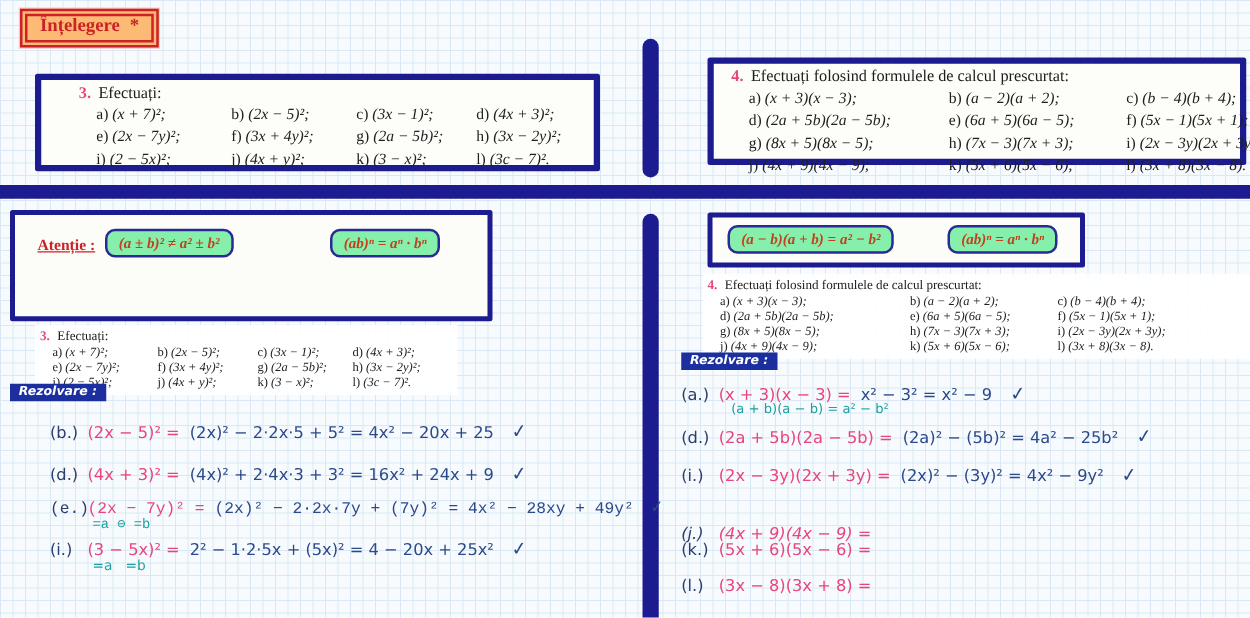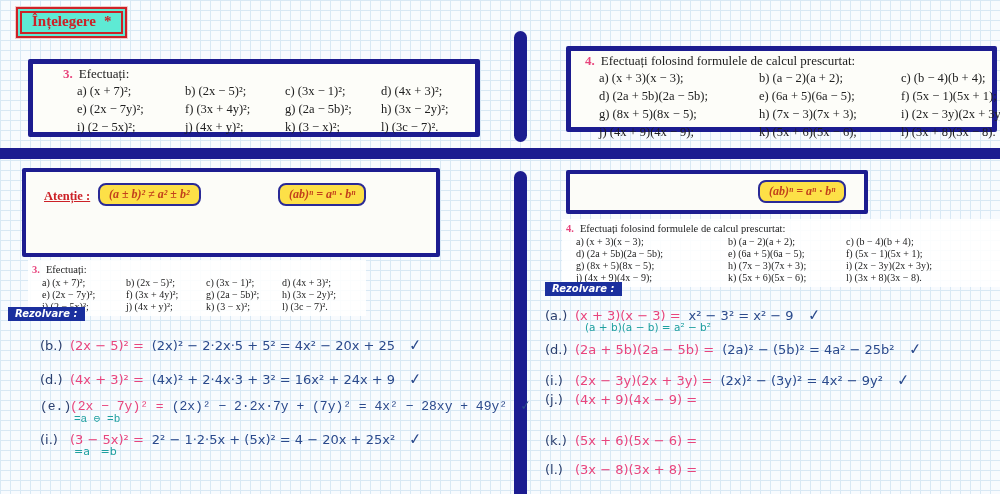--- a/index.html
+++ b/index.html
@@ -15,7 +15,7 @@
   .abs{position:absolute;}
 
   
-  .badge{left:16px;top:7px;border:2px solid #cc2127;background:#5eead4;padding:2px;box-shadow:0 0 0 1px #f3c9c9;}
+  .badge{left:16px;top:7px;border:2px solid #cc2127;background:#fdba74;padding:2px;box-shadow:0 0 0 1px #f3c9c9;}
   .badge-inner{border:2px solid #cc2127;padding:0 10px 2px 10px;font-weight:bold;font-size:15px;color:#cc2127;white-space:nowrap;}
   .badge-star{margin-left:8px;}
 

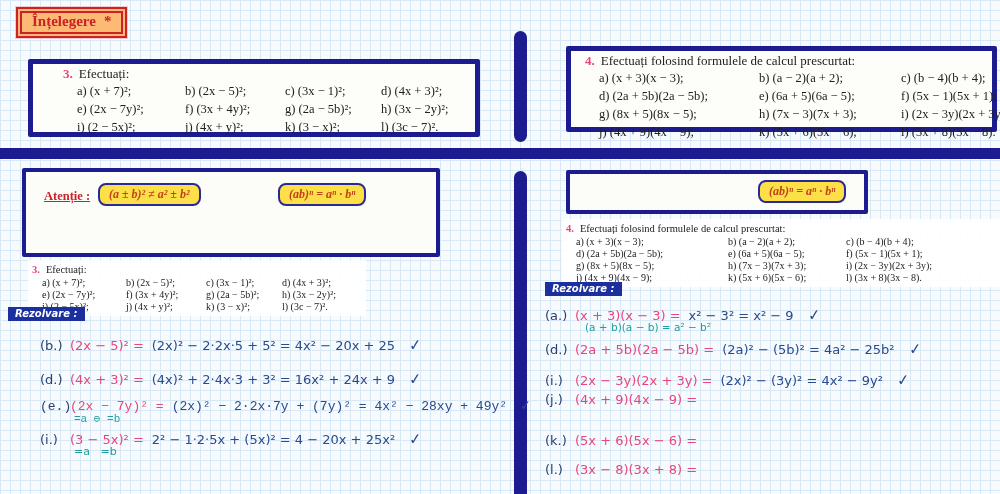--- a/index.html
+++ b/index.html
@@ -32,7 +32,7 @@
   .g4{grid-template-columns:108px 100px 96px 1fr;}
   .g3{grid-template-columns:160px 142px 1fr;}
   .ex-item{white-space:nowrap;font-size:12.5px;color:#202020;}
-  .ex-item .iexp{margin-top:48px;}
+  .ex-item .iexp{font-style:italic;margin-top:48px;}
   .small-list{background:rgba(255,255,255,0.88);padding:2px 6px 4px 2px;}
   .small-list .ex-head{font-size:10.5px;margin-left:2px;}
   .small-list .ex-grid{margin-left:12px;row-gap:1px;}

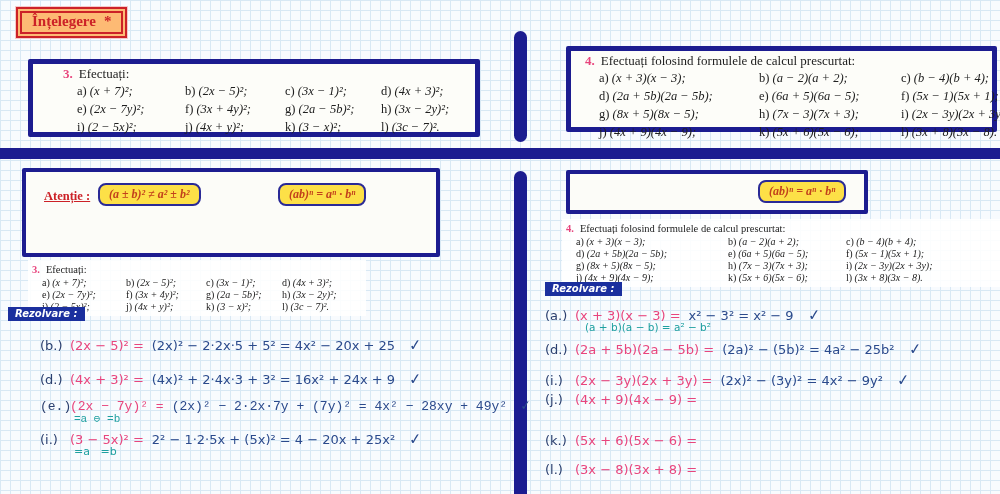--- a/index.html
+++ b/index.html
@@ -105,7 +105,7 @@
   </div>
 </div>
 
-<div class="abs frame-thin" style="left:22px;top:168px;width:378px;height:81px;padding-left:32px;">
+<div class="abs frame-thin" style="left:8px;top:168px;width:378px;height:81px;">
   <div class="attn-label" style="left:18px;top:17px;">Atenție :</div>
   <div class="pill" style="left:72px;top:11px;">(a ± b)² ≠ a² ± b²</div>
   <div class="pill" style="left:252px;top:11px;">(ab)ⁿ = aⁿ · bⁿ</div>

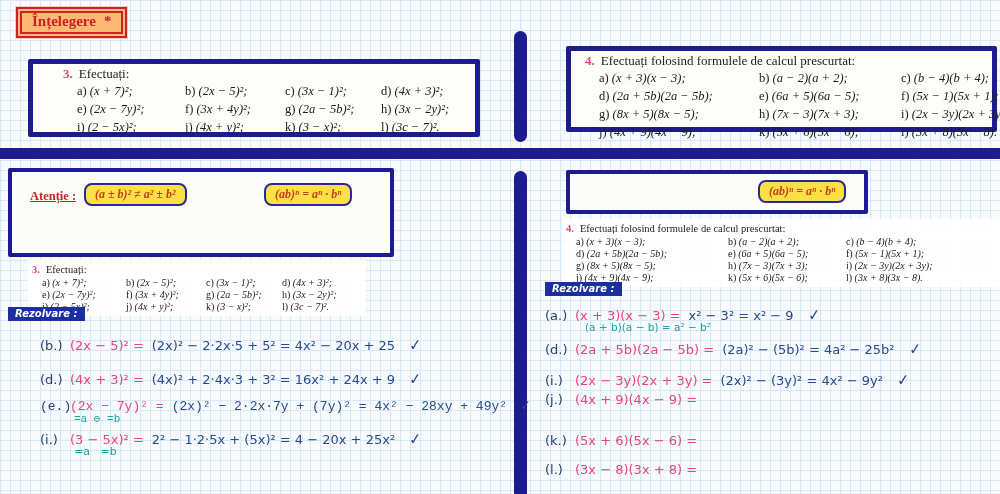--- a/index.html
+++ b/index.html
@@ -41,7 +41,7 @@
   .sg3{grid-template-columns:152px 118px 1fr;}
 
   
-  .pill{position:absolute;background:#fde047;border:2px solid #2a2a96;border-radius:8px;
+  .pill{position:absolute;background:#86efac;border:2px solid #2a2a96;border-radius:8px;
         color:#c2411c;font-weight:bold;font-style:italic;font-size:12px;padding:2px 9px;white-space:nowrap;}
   .attn-label{position:absolute;color:#cc2127;font-weight:bold;font-size:12.5px;text-decoration:underline;white-space:nowrap;}
 

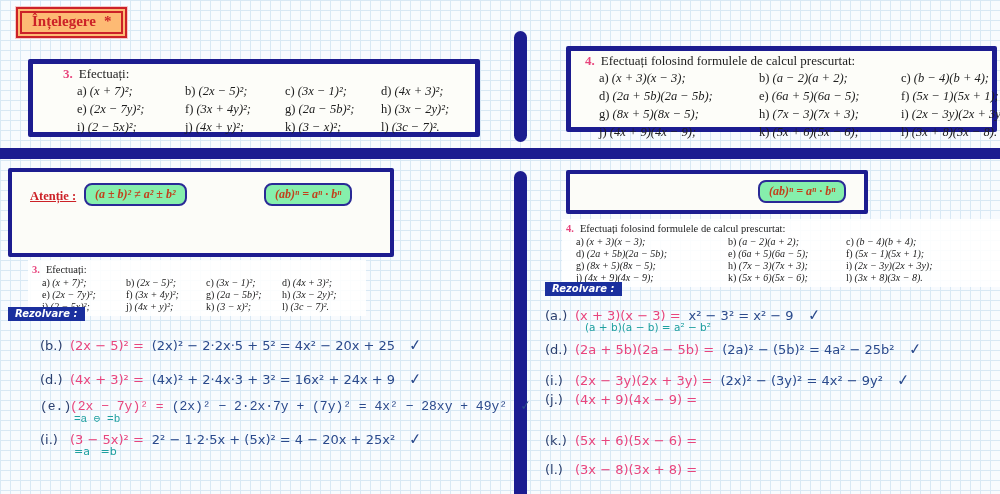--- a/index.html
+++ b/index.html
@@ -145,6 +145,7 @@
 </div>
 
 <div class="abs frame-thin" style="left:566px;top:170px;width:294px;height:36px;">
+  <div class="pill" style="left:12px;top:6px;">(a − b)(a + b) = a² − b²</div>
   <div class="pill" style="left:188px;top:6px;">(ab)ⁿ = aⁿ · bⁿ</div>
 </div>
 

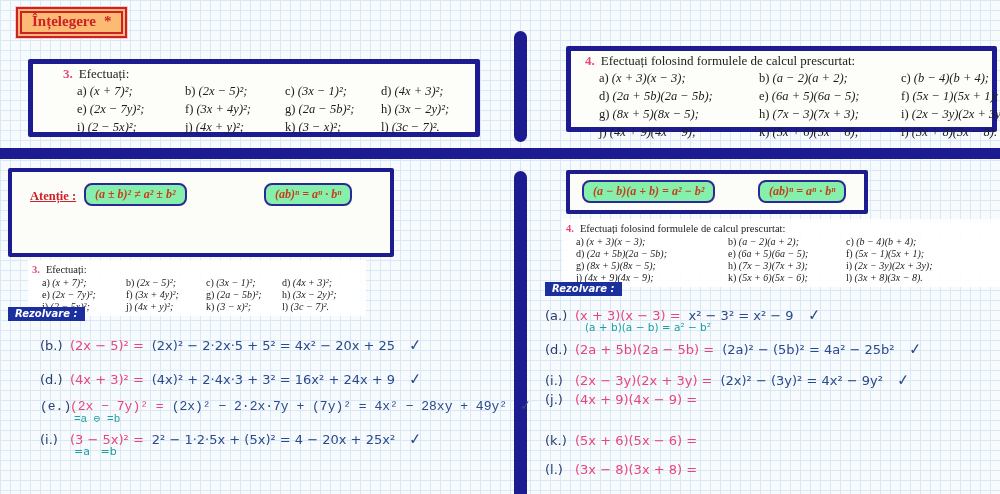--- a/index.html
+++ b/index.html
@@ -179,7 +179,7 @@
 <div class="hrow" style="left:545px;top:371px;">
   <span class="hlab">(i.)</span><span class="lead">(2x − 3y)(2x + 3y) =</span><span class="hbody">(2x)² − (3y)² = 4x² − 9y²</span><span class="check">✓</span>
 </div>
-<div class="hrow" style="left:545px;top:392px;">
+<div class="hrow" style="left:545px;top:420px;font-style:italic;">
   <span class="hlab">(j.)</span><span class="lead">(4x + 9)(4x − 9) =</span>
 </div>
 <div class="hrow" style="left:545px;top:433px;">

